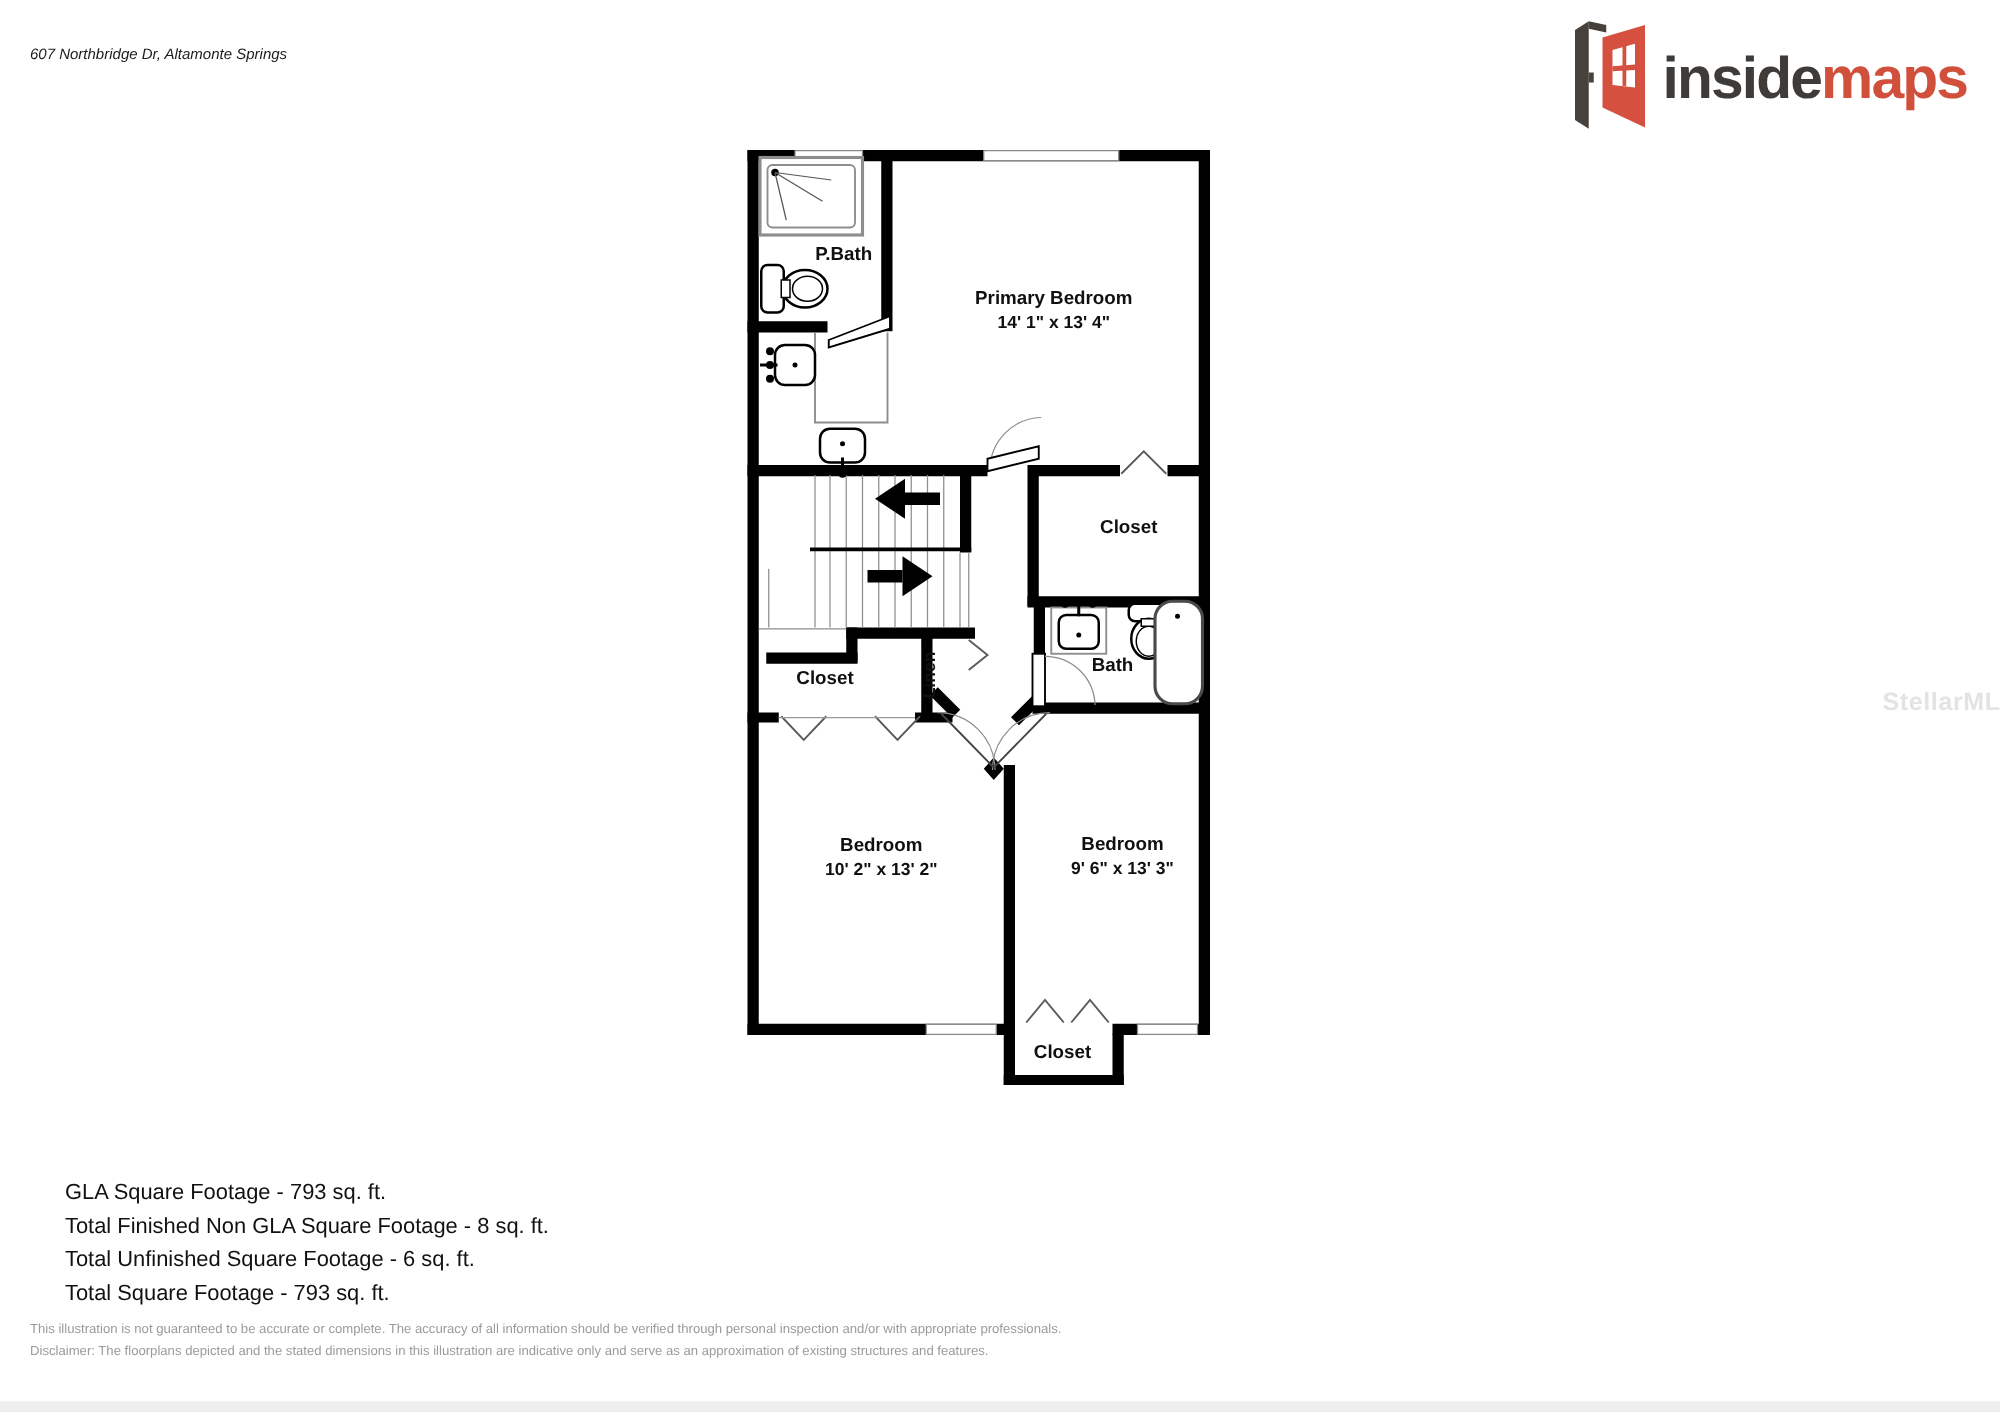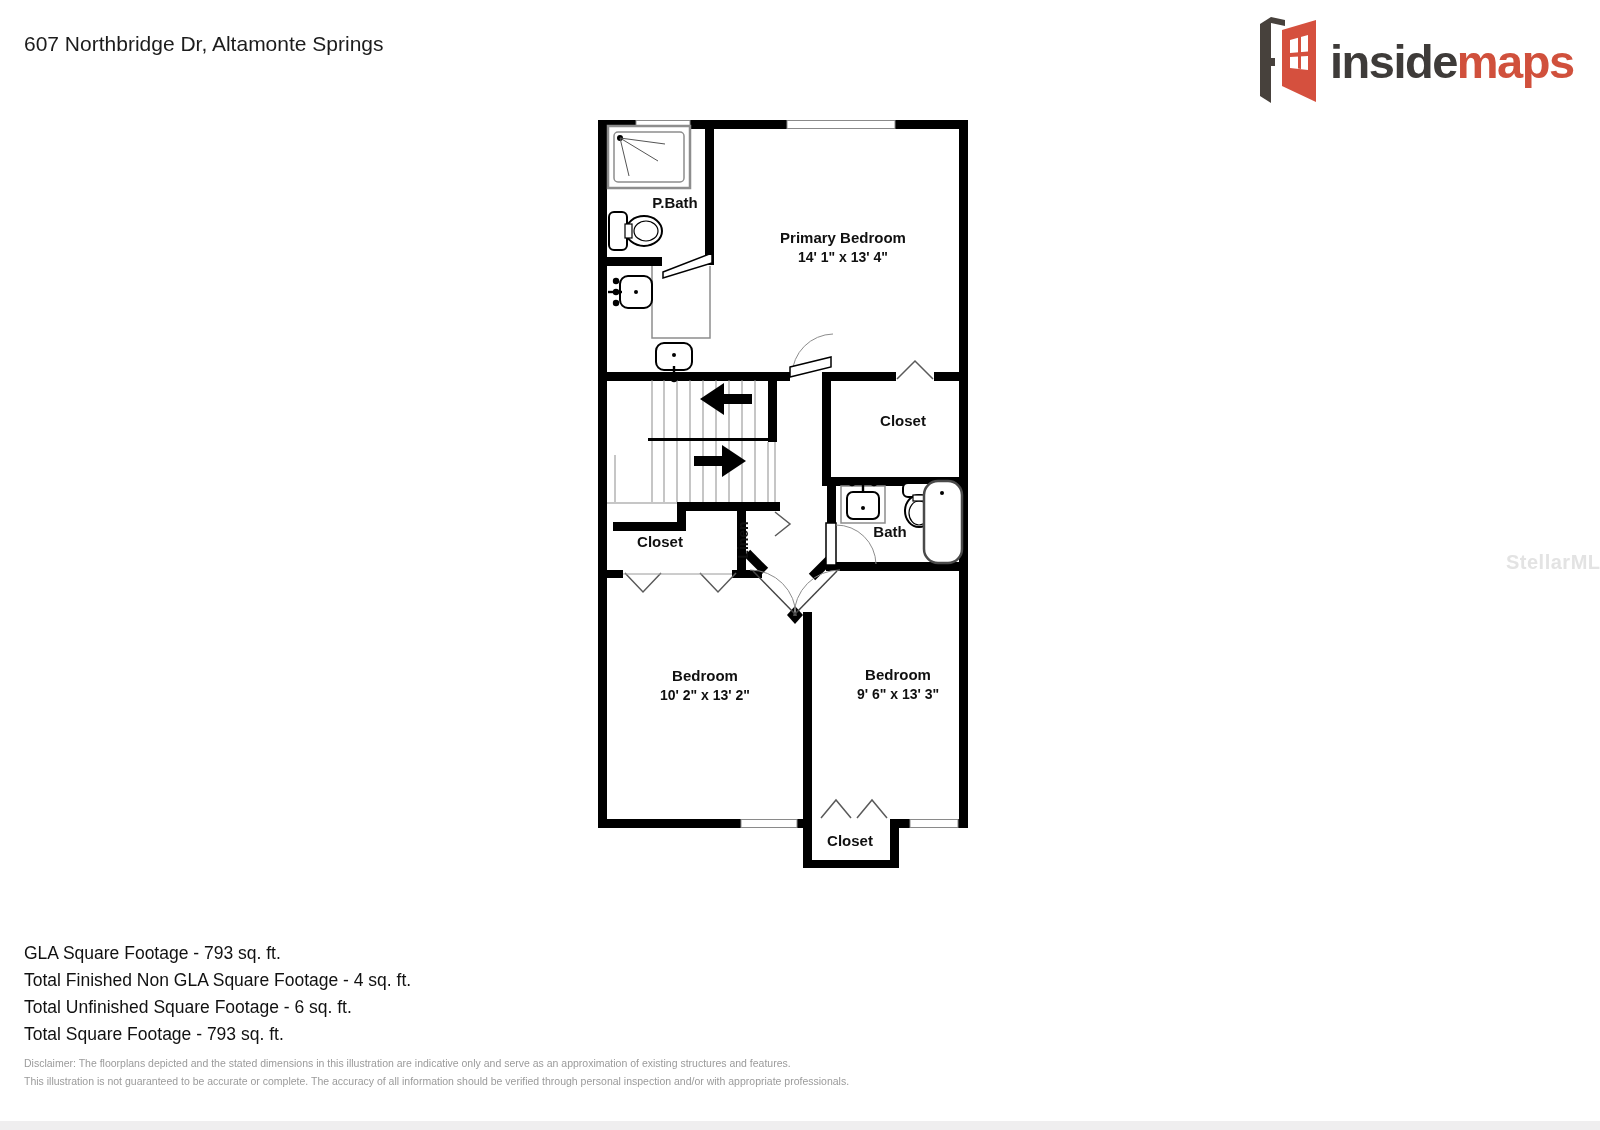--- a/index.html
+++ b/index.html
@@ -9,7 +9,7 @@
 
   
   .header { position:absolute; left:24px; top:30px; color:#1c1c1c; }
-  .header .address { font-size:21px; line-height:27px; }
+  .header .address { font-size:12px; line-height:27px;font-style:italic; }
   .header .floor   { font-size:18px; line-height:27px; }
 
   

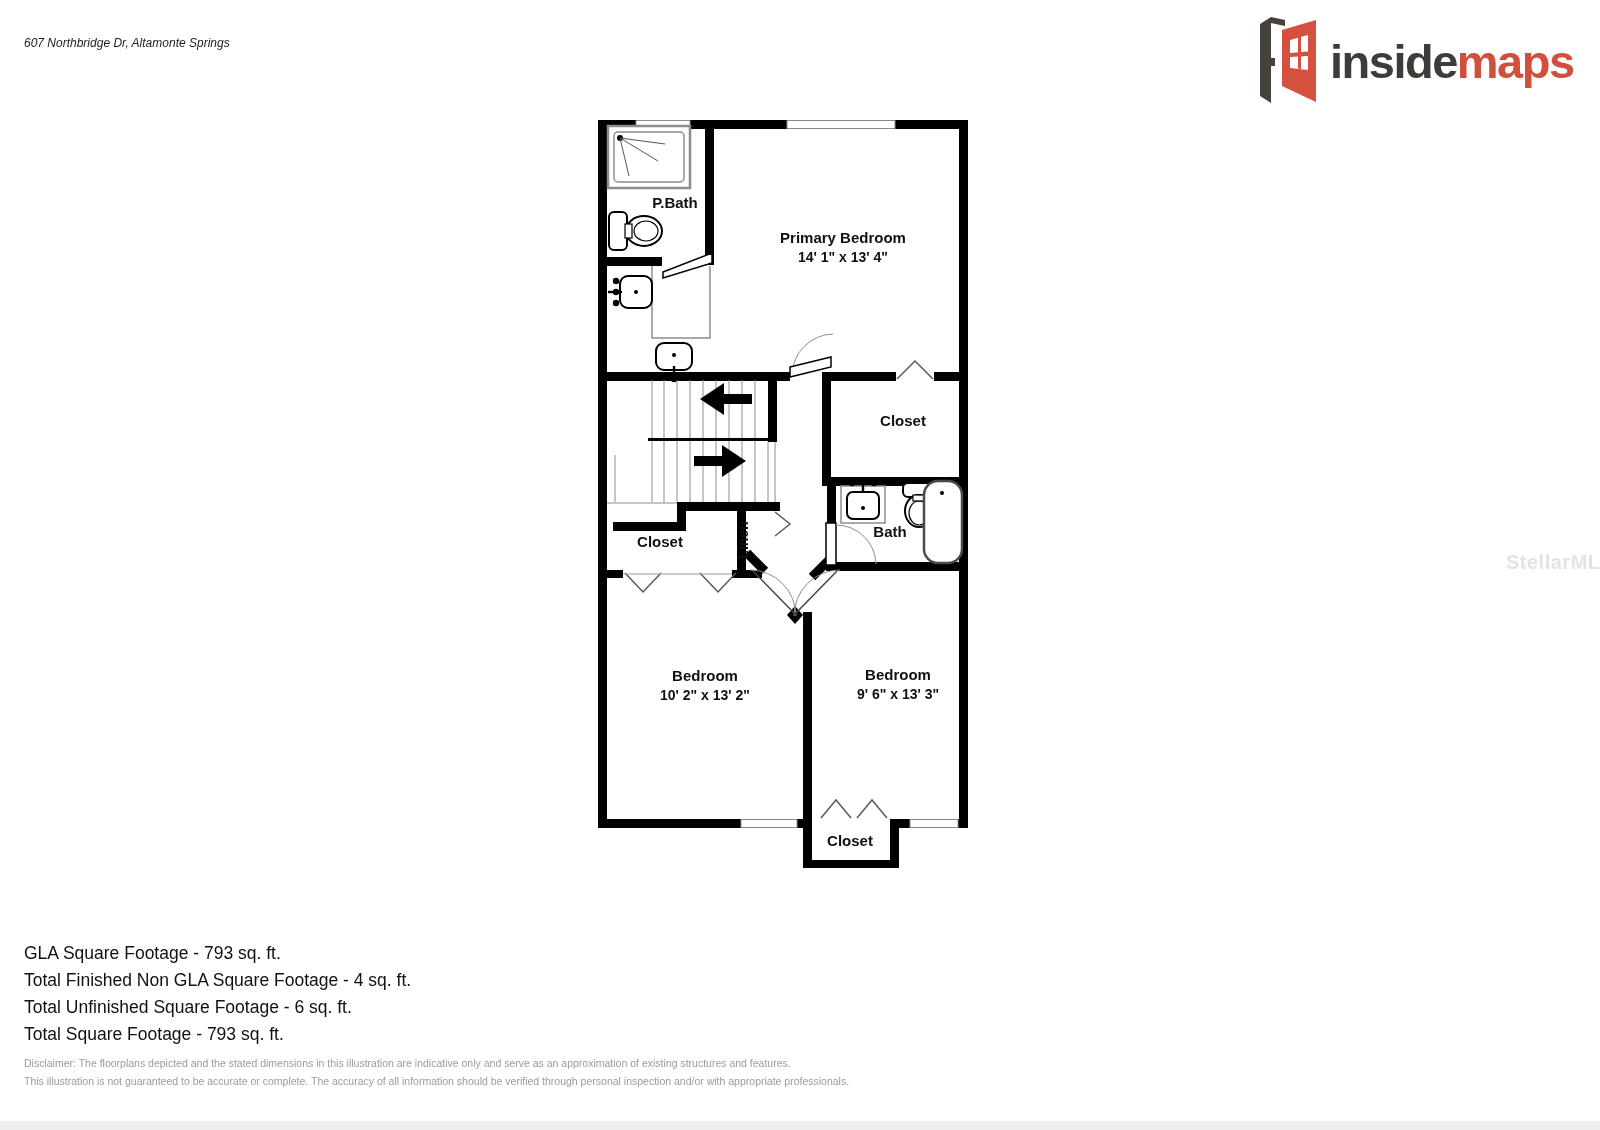--- a/index.html
+++ b/index.html
@@ -28,7 +28,7 @@
 
   
   .stats { position:absolute; left:24px; top:940px; color:#111; }
-  .stats div { font-size:17.5px; line-height:27px; }
+  .stats div { font-size:17.5px; line-height:27px;margin-left:28px; }
   .disclaimer { position:absolute; left:24px; top:1054px; color:#9b9b9b; }
   .disclaimer div { font-size:10.5px; line-height:18px; }
 

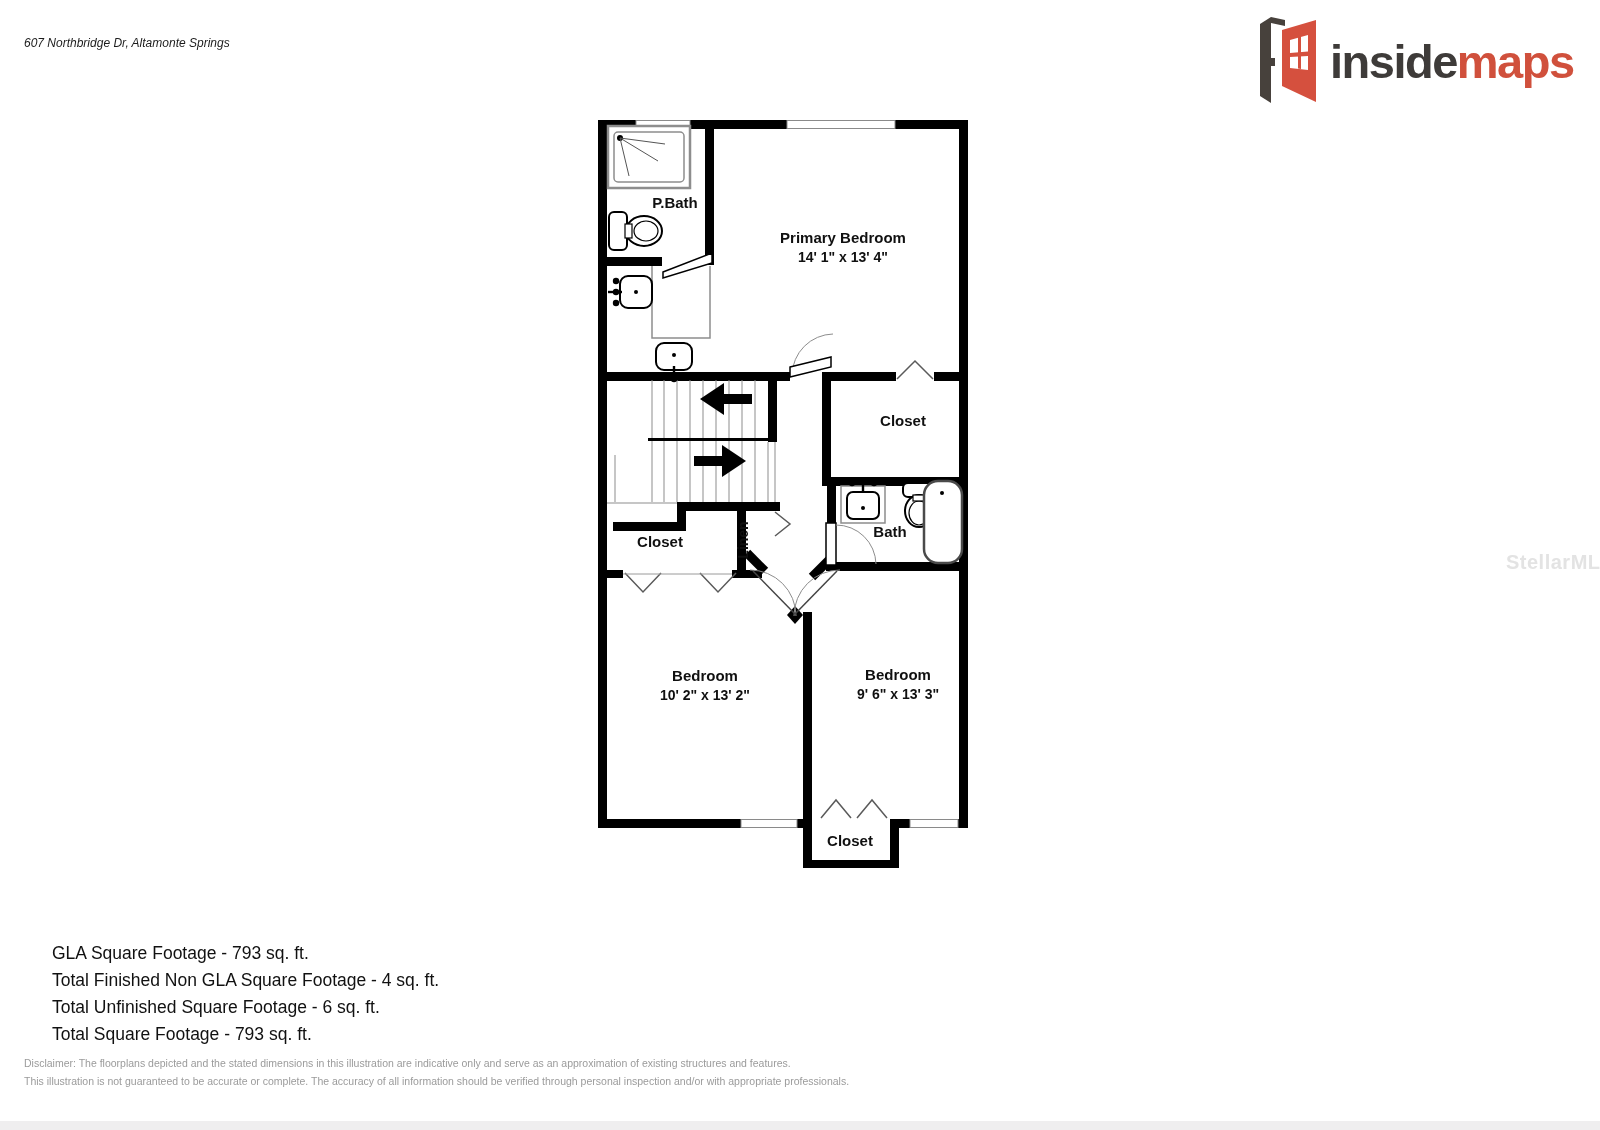--- a/index.html
+++ b/index.html
@@ -246,7 +246,7 @@
 
   <div class="stats">
     <div>GLA Square Footage - 793 sq. ft.</div>
-    <div>Total Finished Non GLA Square Footage - 4 sq. ft.</div>
+    <div>Total Finished Non GLA Square Footage - 8 sq. ft.</div>
     <div>Total Unfinished Square Footage - 6 sq. ft.</div>
     <div>Total Square Footage - 793 sq. ft.</div>
   </div>

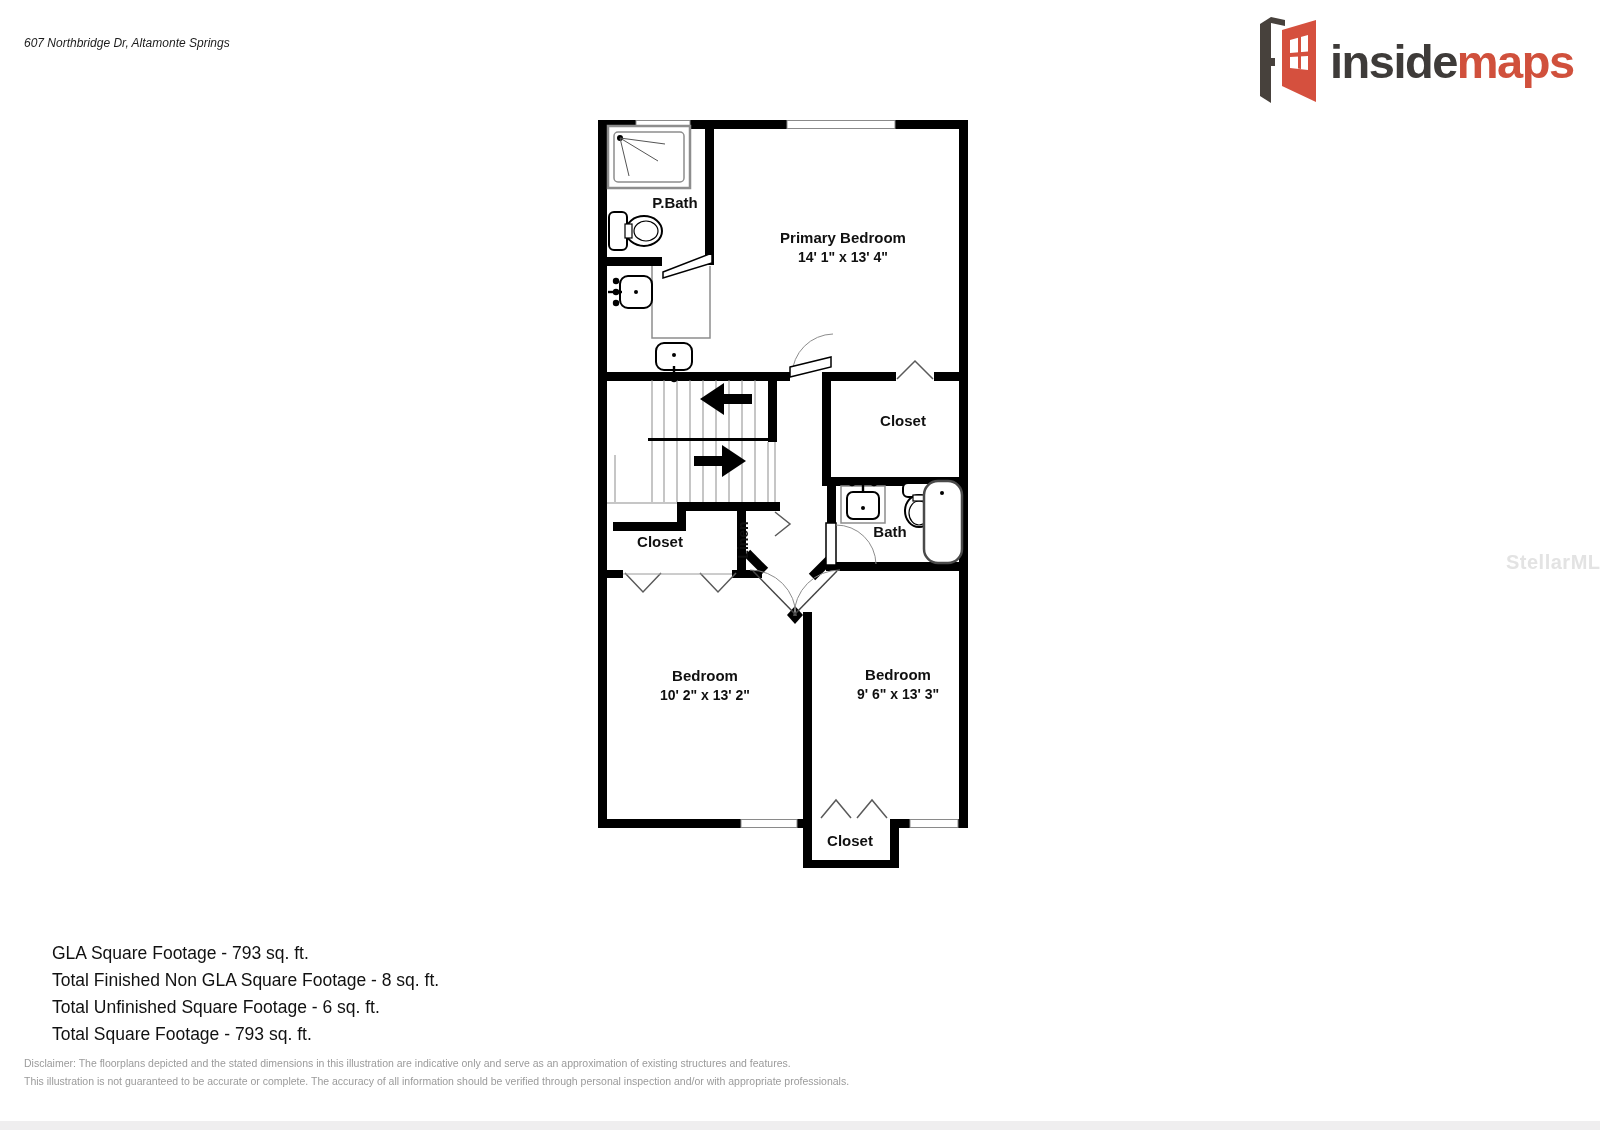--- a/index.html
+++ b/index.html
@@ -252,8 +252,8 @@
   </div>
 
   <div class="disclaimer">
+    <div>This illustration is not guaranteed to be accurate or complete. The accuracy of all information should be verified through personal inspection and/or with appropriate professionals.</div>
     <div>Disclaimer: The floorplans depicted and the stated dimensions in this illustration are indicative only and serve as an approximation of existing structures and features.</div>
-    <div>This illustration is not guaranteed to be accurate or complete. The accuracy of all information should be verified through personal inspection and/or with appropriate professionals.</div>
   </div>
 
   <div class="bottom-bar"></div>

